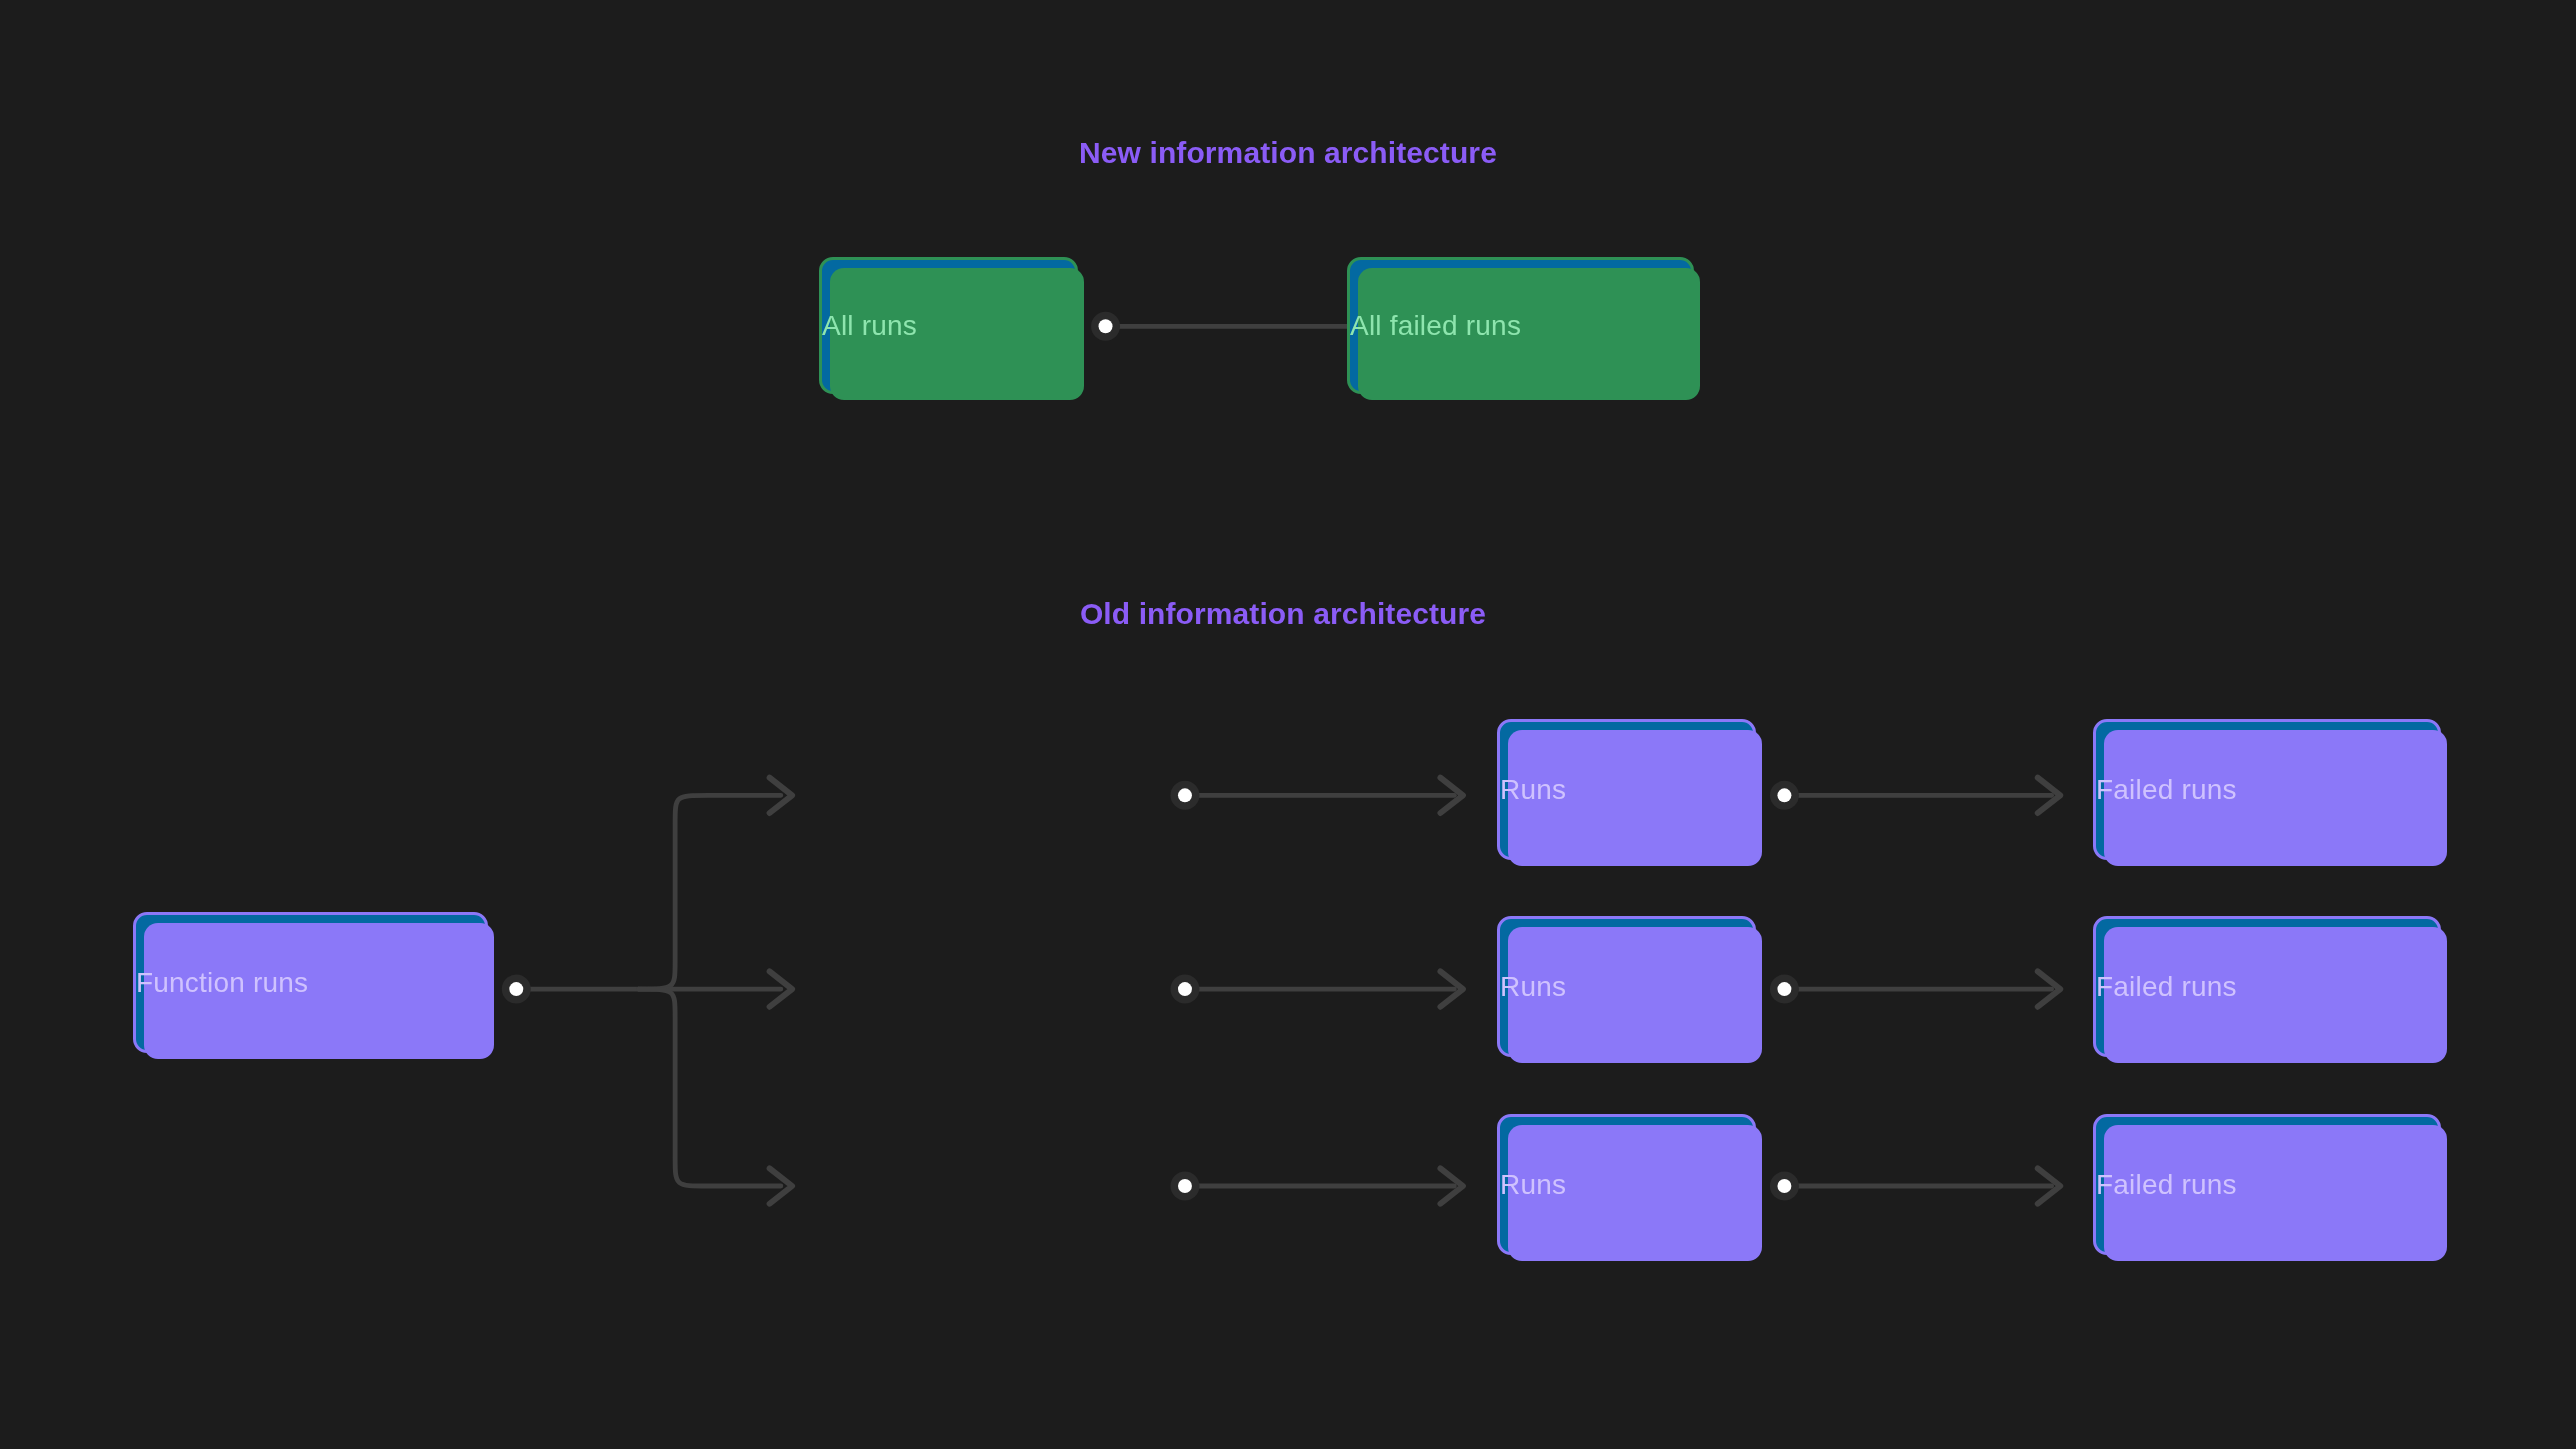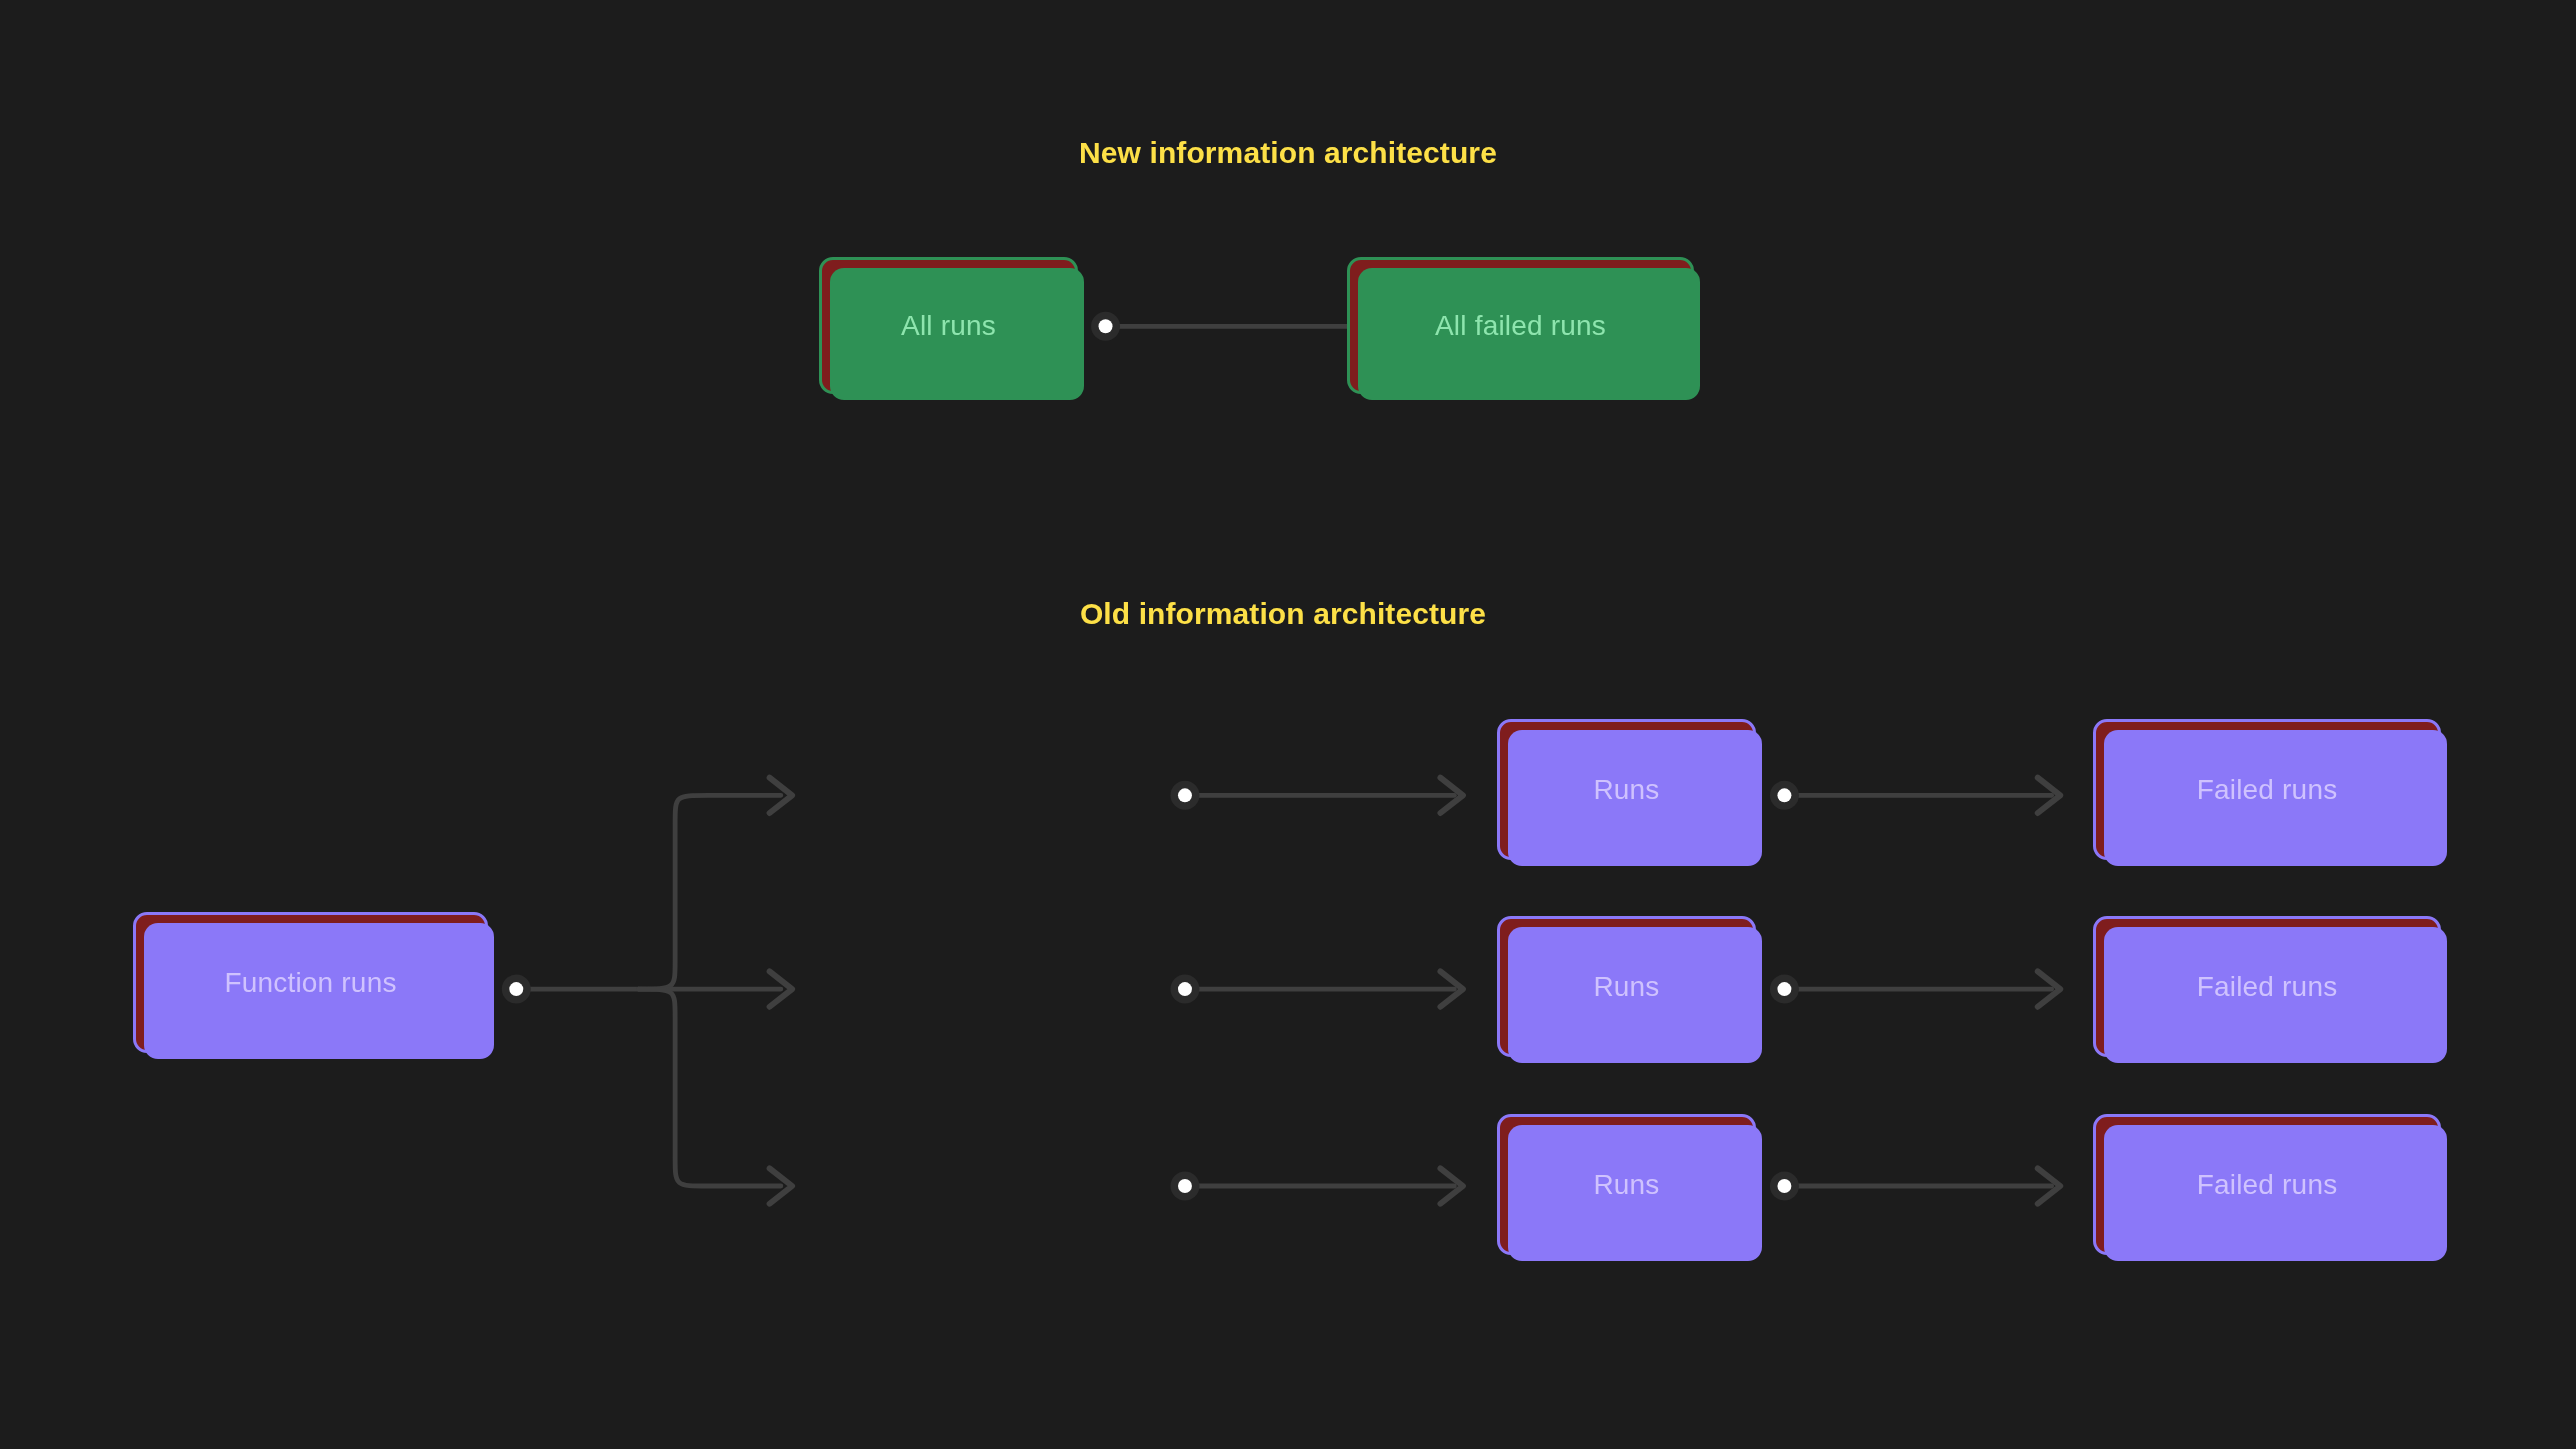--- a/index.html
+++ b/index.html
@@ -16,7 +16,7 @@
   
   .section-title{
     position:absolute;
-    color:#fde047;
+    color:#8b5cf6;
     font-size:30px;
     font-weight:700;
     letter-spacing:0.1px;

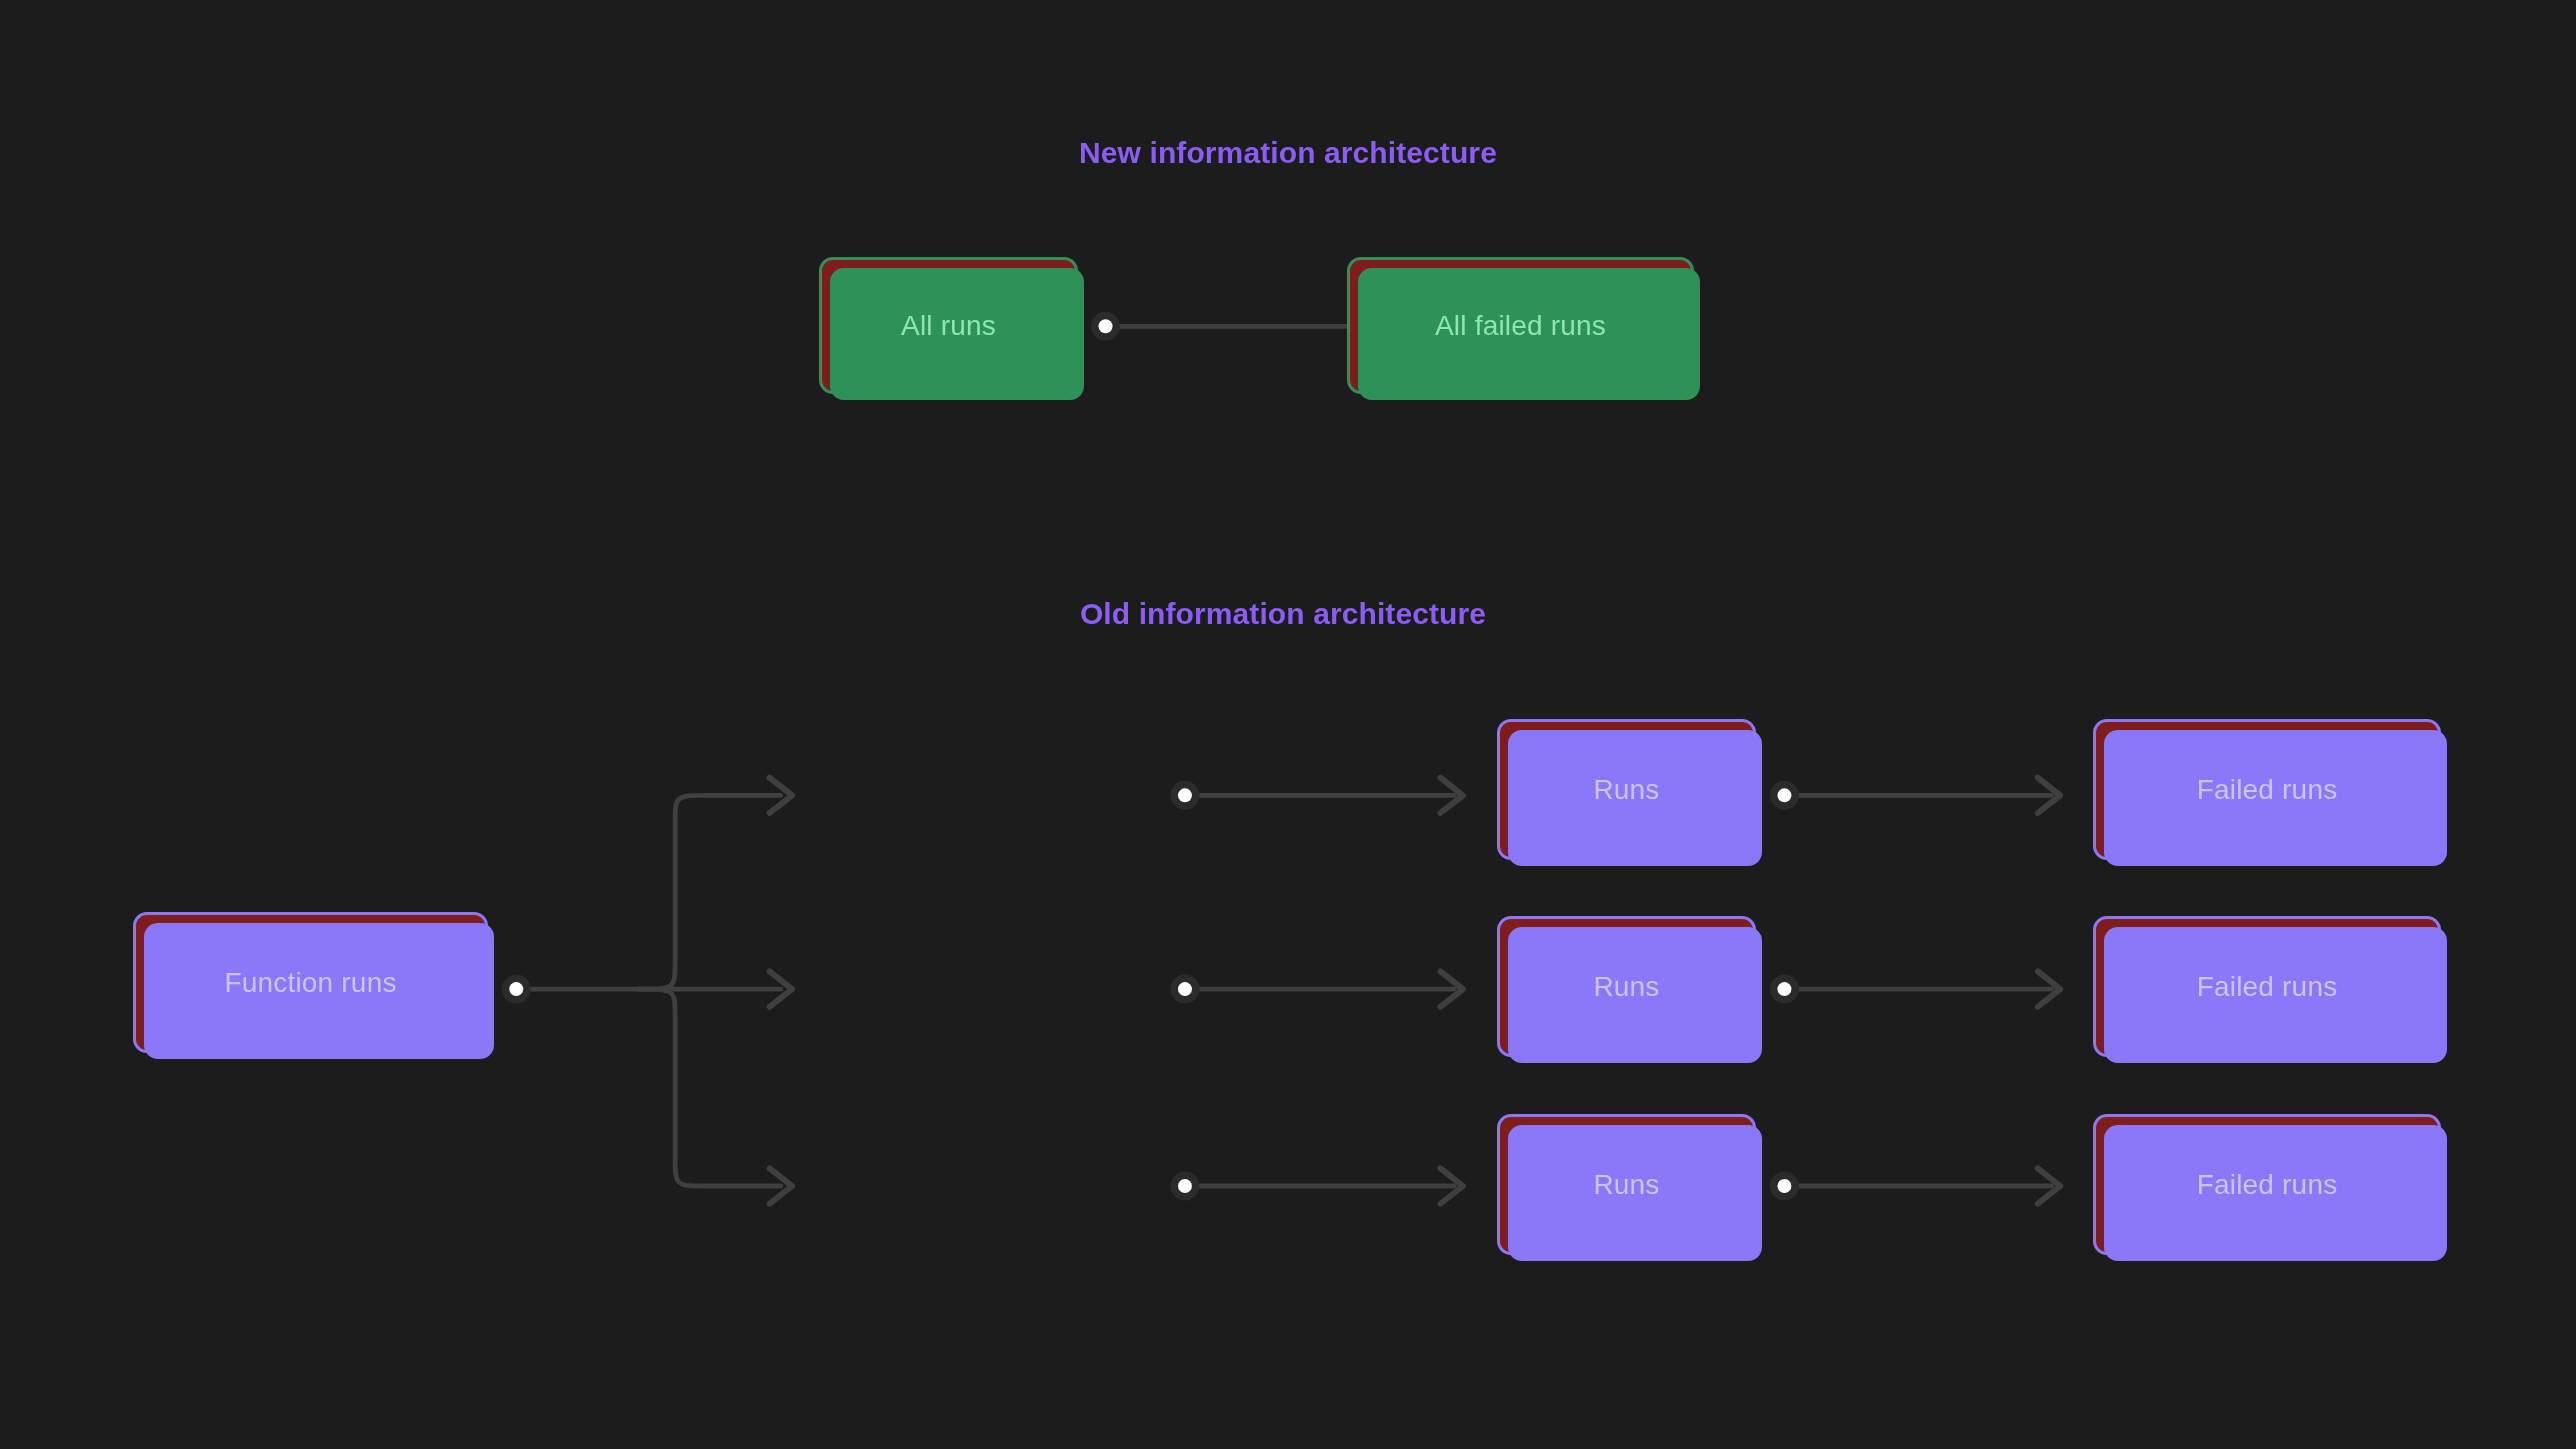--- a/index.html
+++ b/index.html
@@ -28,11 +28,10 @@
   .node{
     position:absolute;
     box-sizing:border-box;
-    background:#7f1d1d;
+    background:#0369a1;
     border-radius:14px;
     display:flex;
     align-items:center;
-    justify-content:center;
     z-index:5;
   }
   .node .node-label{

